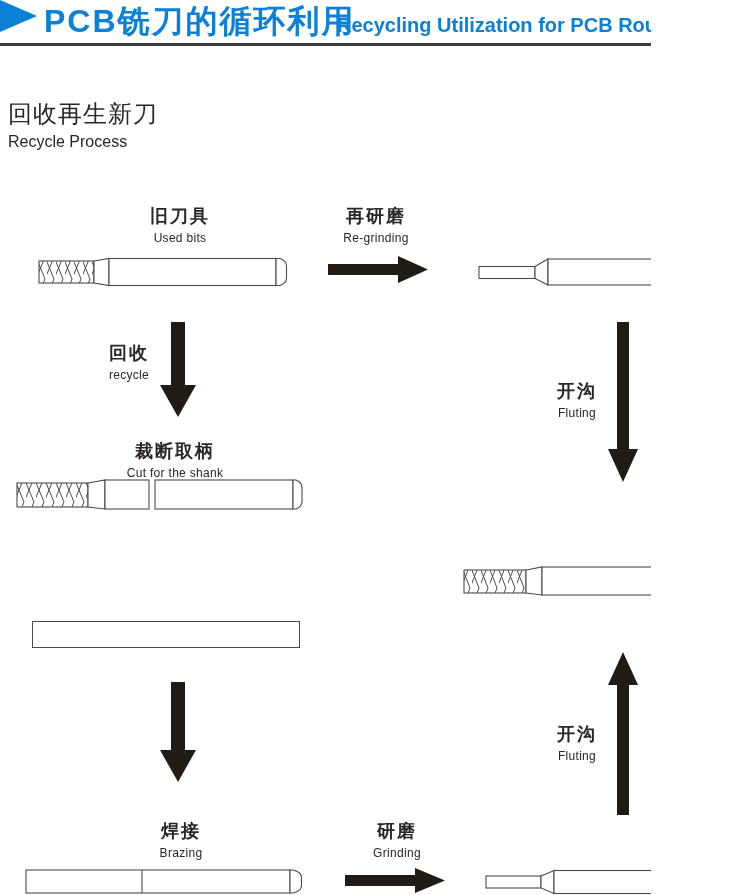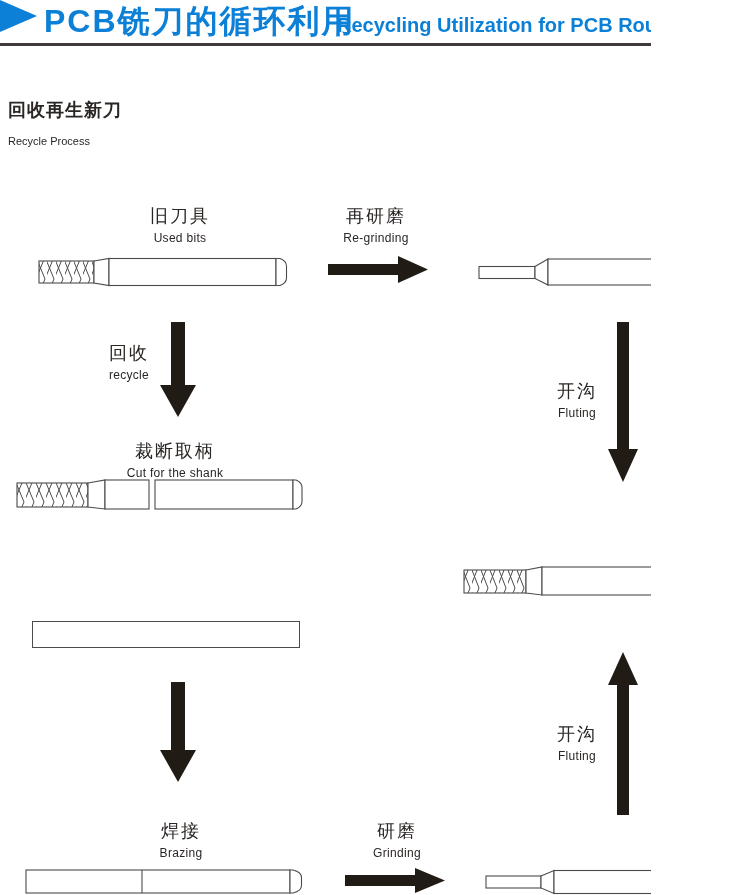--- a/index.html
+++ b/index.html
@@ -27,7 +27,7 @@
   .hdr-divider{position:absolute;left:0;top:43px;width:750px;height:2.5px;background:var(--divider);}
   
   .sec{position:absolute;left:8px;top:98px;color:var(--text);}
-  .sec .zh{font-size:18px;font-weight:700;letter-spacing:1px;}
+  .sec .zh{font-size:24px;font-weight:400;letter-spacing:1px;}
   .sec .en{font-size:11px;margin-top:13px;}
   
   .lbl{position:absolute;transform:translateX(-50%);text-align:center;color:var(--text);white-space:nowrap;}

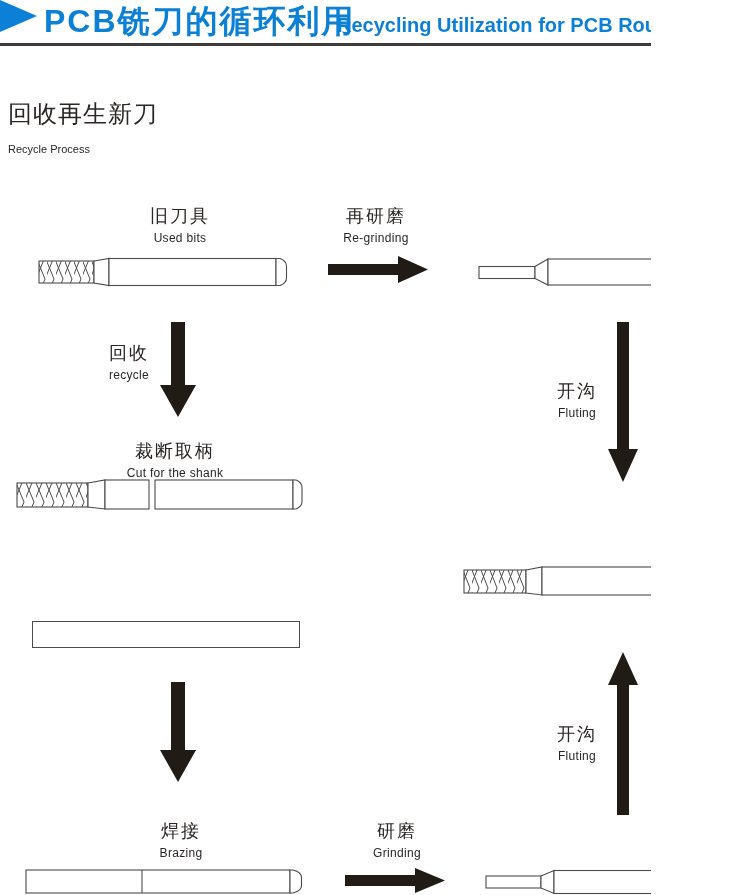--- a/index.html
+++ b/index.html
@@ -28,7 +28,7 @@
   
   .sec{position:absolute;left:8px;top:98px;color:var(--text);}
   .sec .zh{font-size:24px;font-weight:400;letter-spacing:1px;}
-  .sec .en{font-size:11px;margin-top:13px;}
+  .sec .en{font-size:16px;margin-top:3px;}
   
   .lbl{position:absolute;transform:translateX(-50%);text-align:center;color:var(--text);white-space:nowrap;}
   .lbl .zh{font-size:18px;font-weight:400;letter-spacing:2px;}

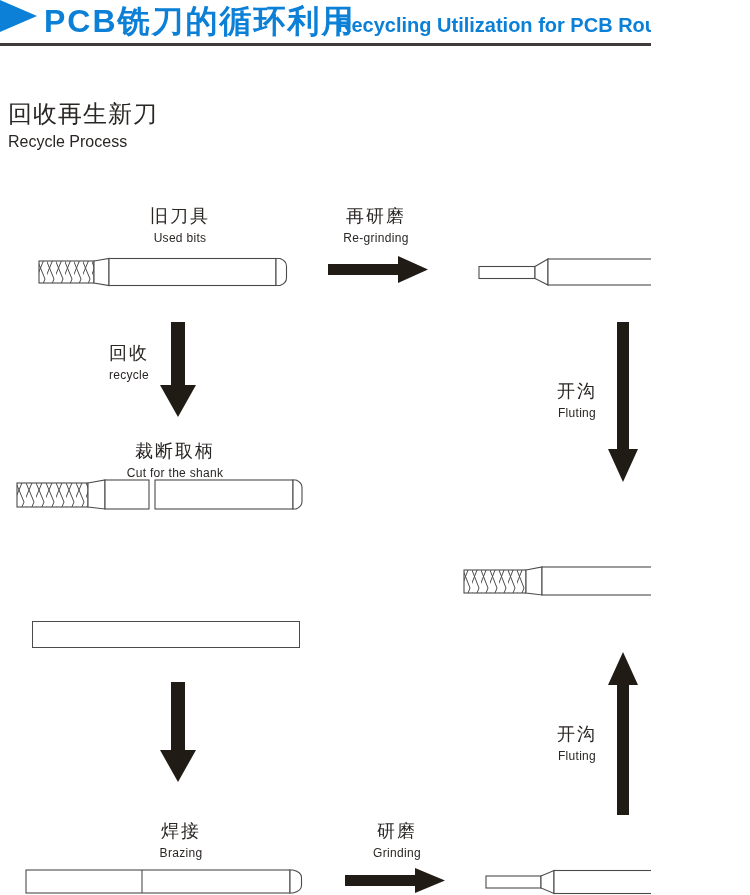--- a/index.html
+++ b/index.html
@@ -31,7 +31,7 @@
   .sec .en{font-size:16px;margin-top:3px;}
   
   .lbl{position:absolute;transform:translateX(-50%);text-align:center;color:var(--text);white-space:nowrap;}
-  .lbl .zh{font-size:18px;font-weight:400;letter-spacing:2px;}
+  .lbl .zh{font-size:18px;font-weight:700;letter-spacing:2px;}
   .lbl .en{font-size:12px;margin-top:3px;letter-spacing:.3px;}
   
   .fig{position:absolute;color:var(--line);}

